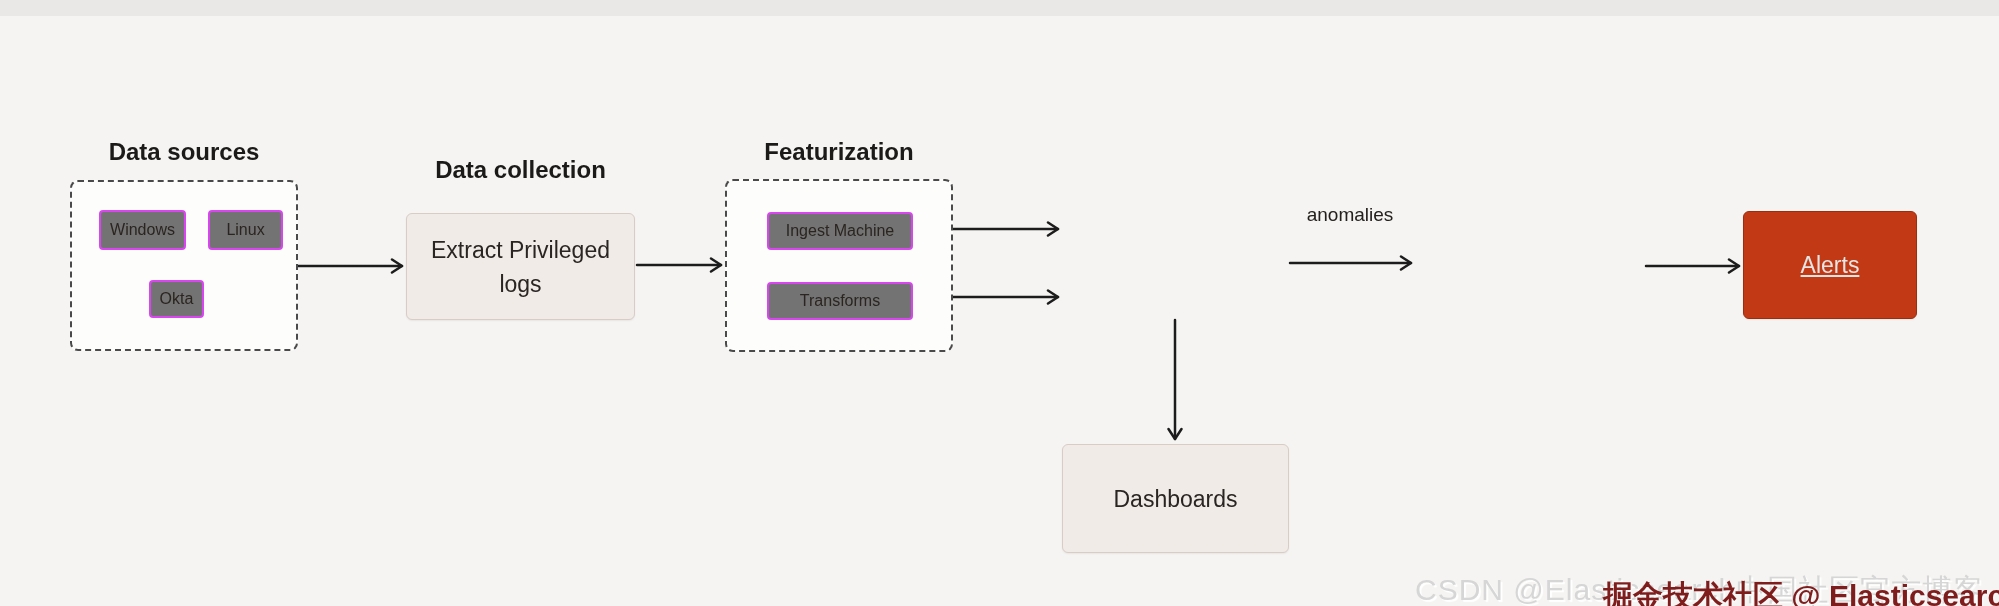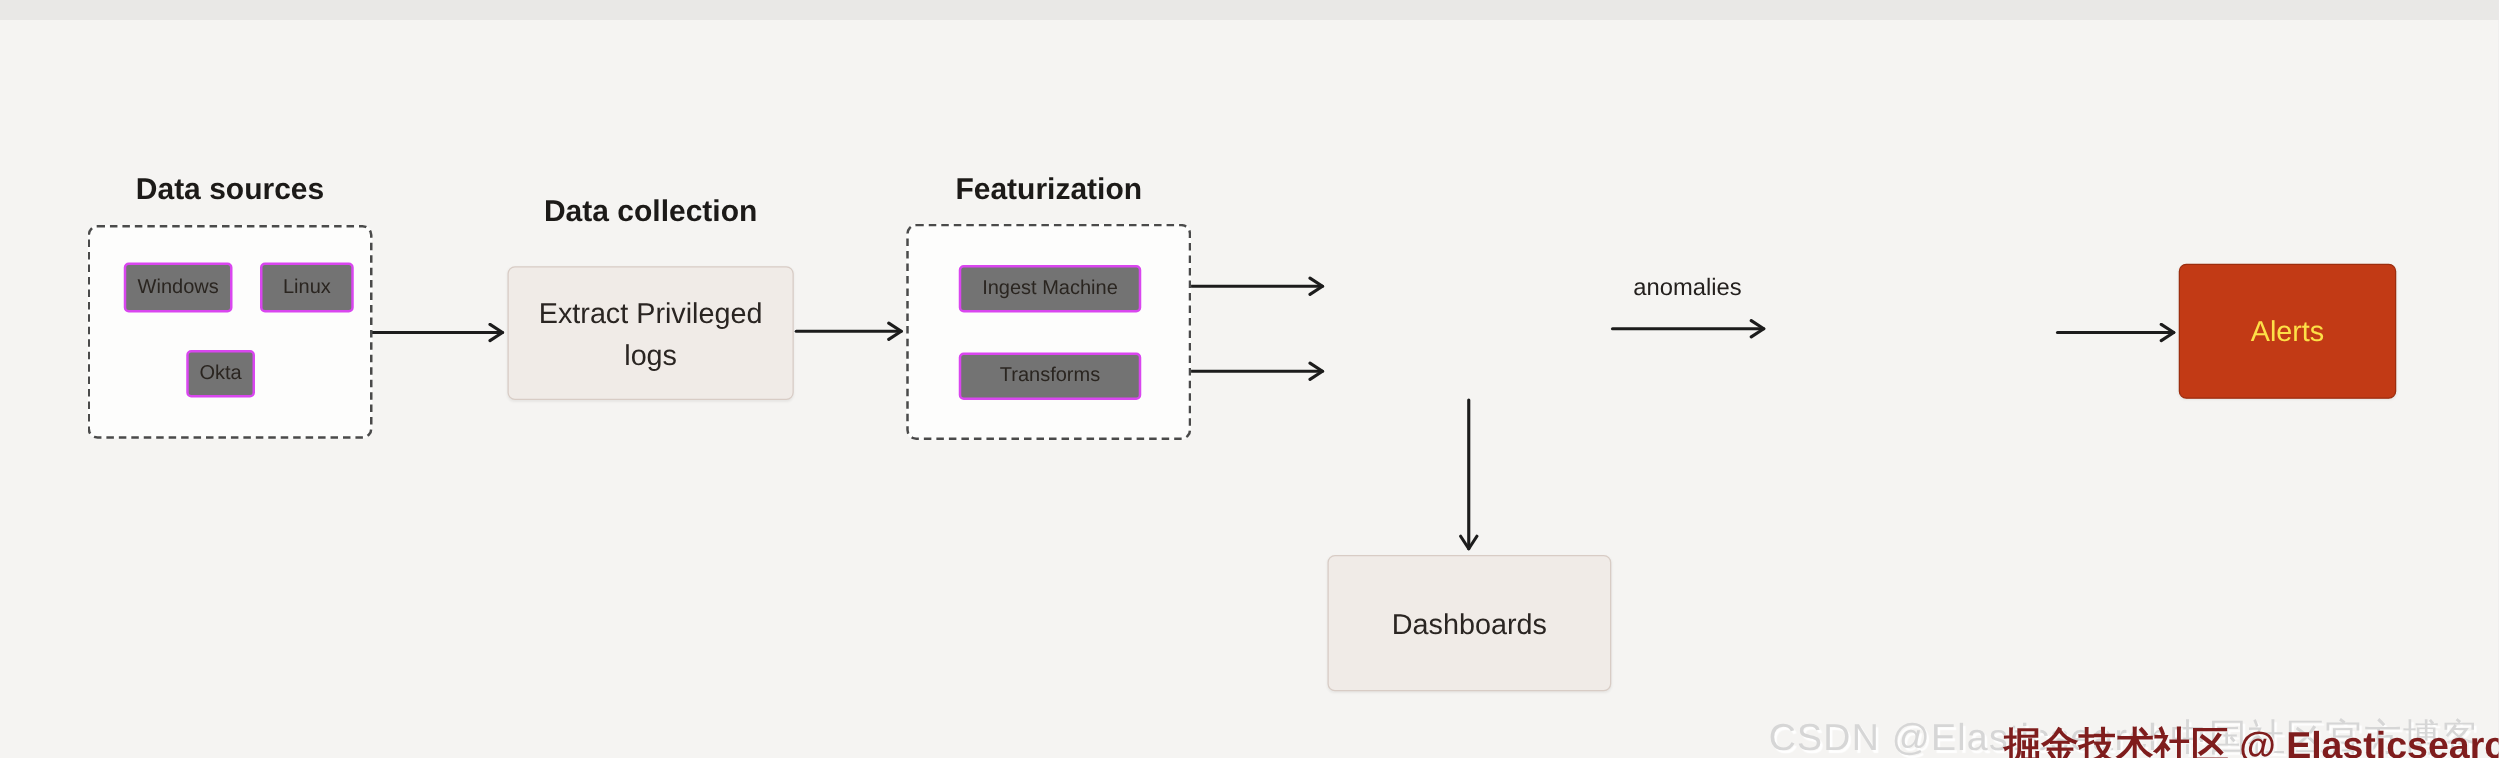--- a/index.html
+++ b/index.html
@@ -109,7 +109,7 @@
   </div>
 
 
-  <div class="abs edge-label layer2" style="left:1292px;top:204px;width:116px;">anomalies</div>
+  <div class="abs edge-label layer2" style="left:1292px;top:188px;width:116px;">anomalies</div>
 
 
   <div class="abs node alert layer2" style="left:1743px;top:195px;width:174px;height:108px;">Alerts</div>

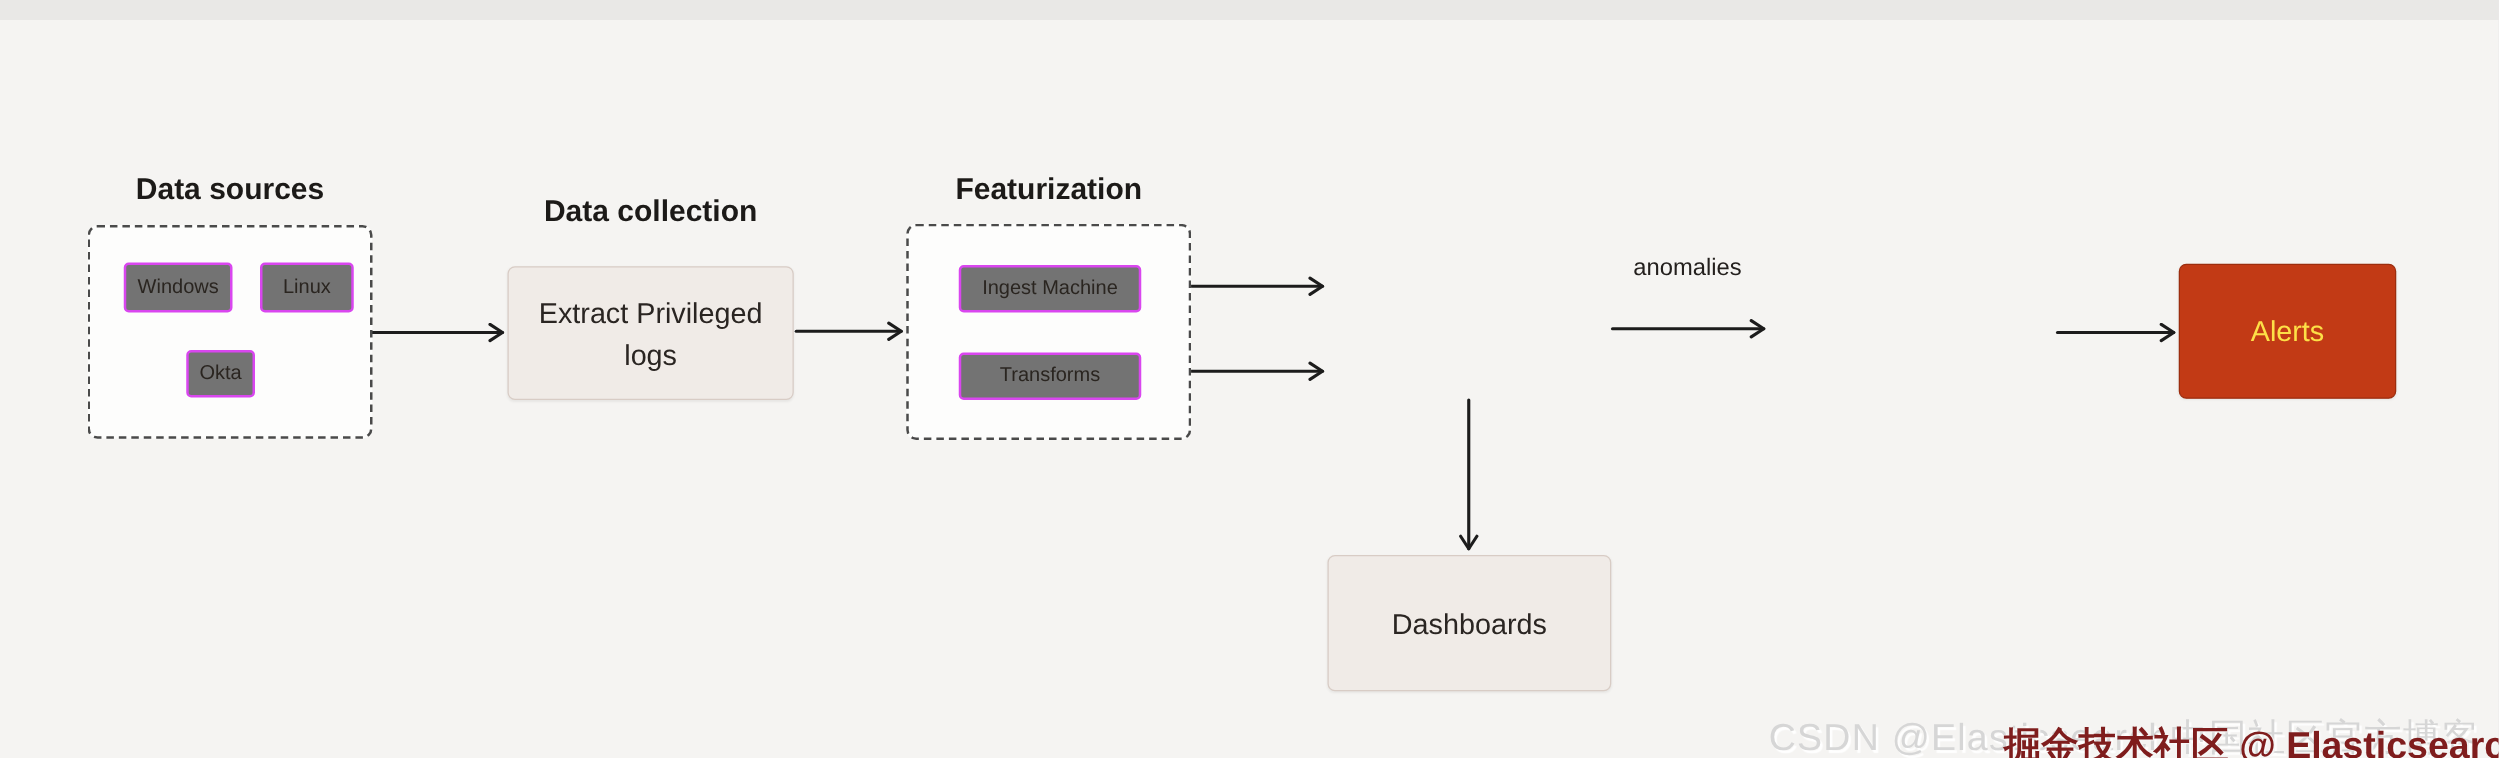--- a/index.html
+++ b/index.html
@@ -44,7 +44,8 @@
   .node.alert{
     background:#c23a15;
     border:1.5px solid #9c2d0e;
-    color:#fde047;
+    color:#e5e5e5;
+    text-decoration:underline;
   }
   .edge-label{
     font-size:19px;color:#24201e;text-align:center;white-space:nowrap;

